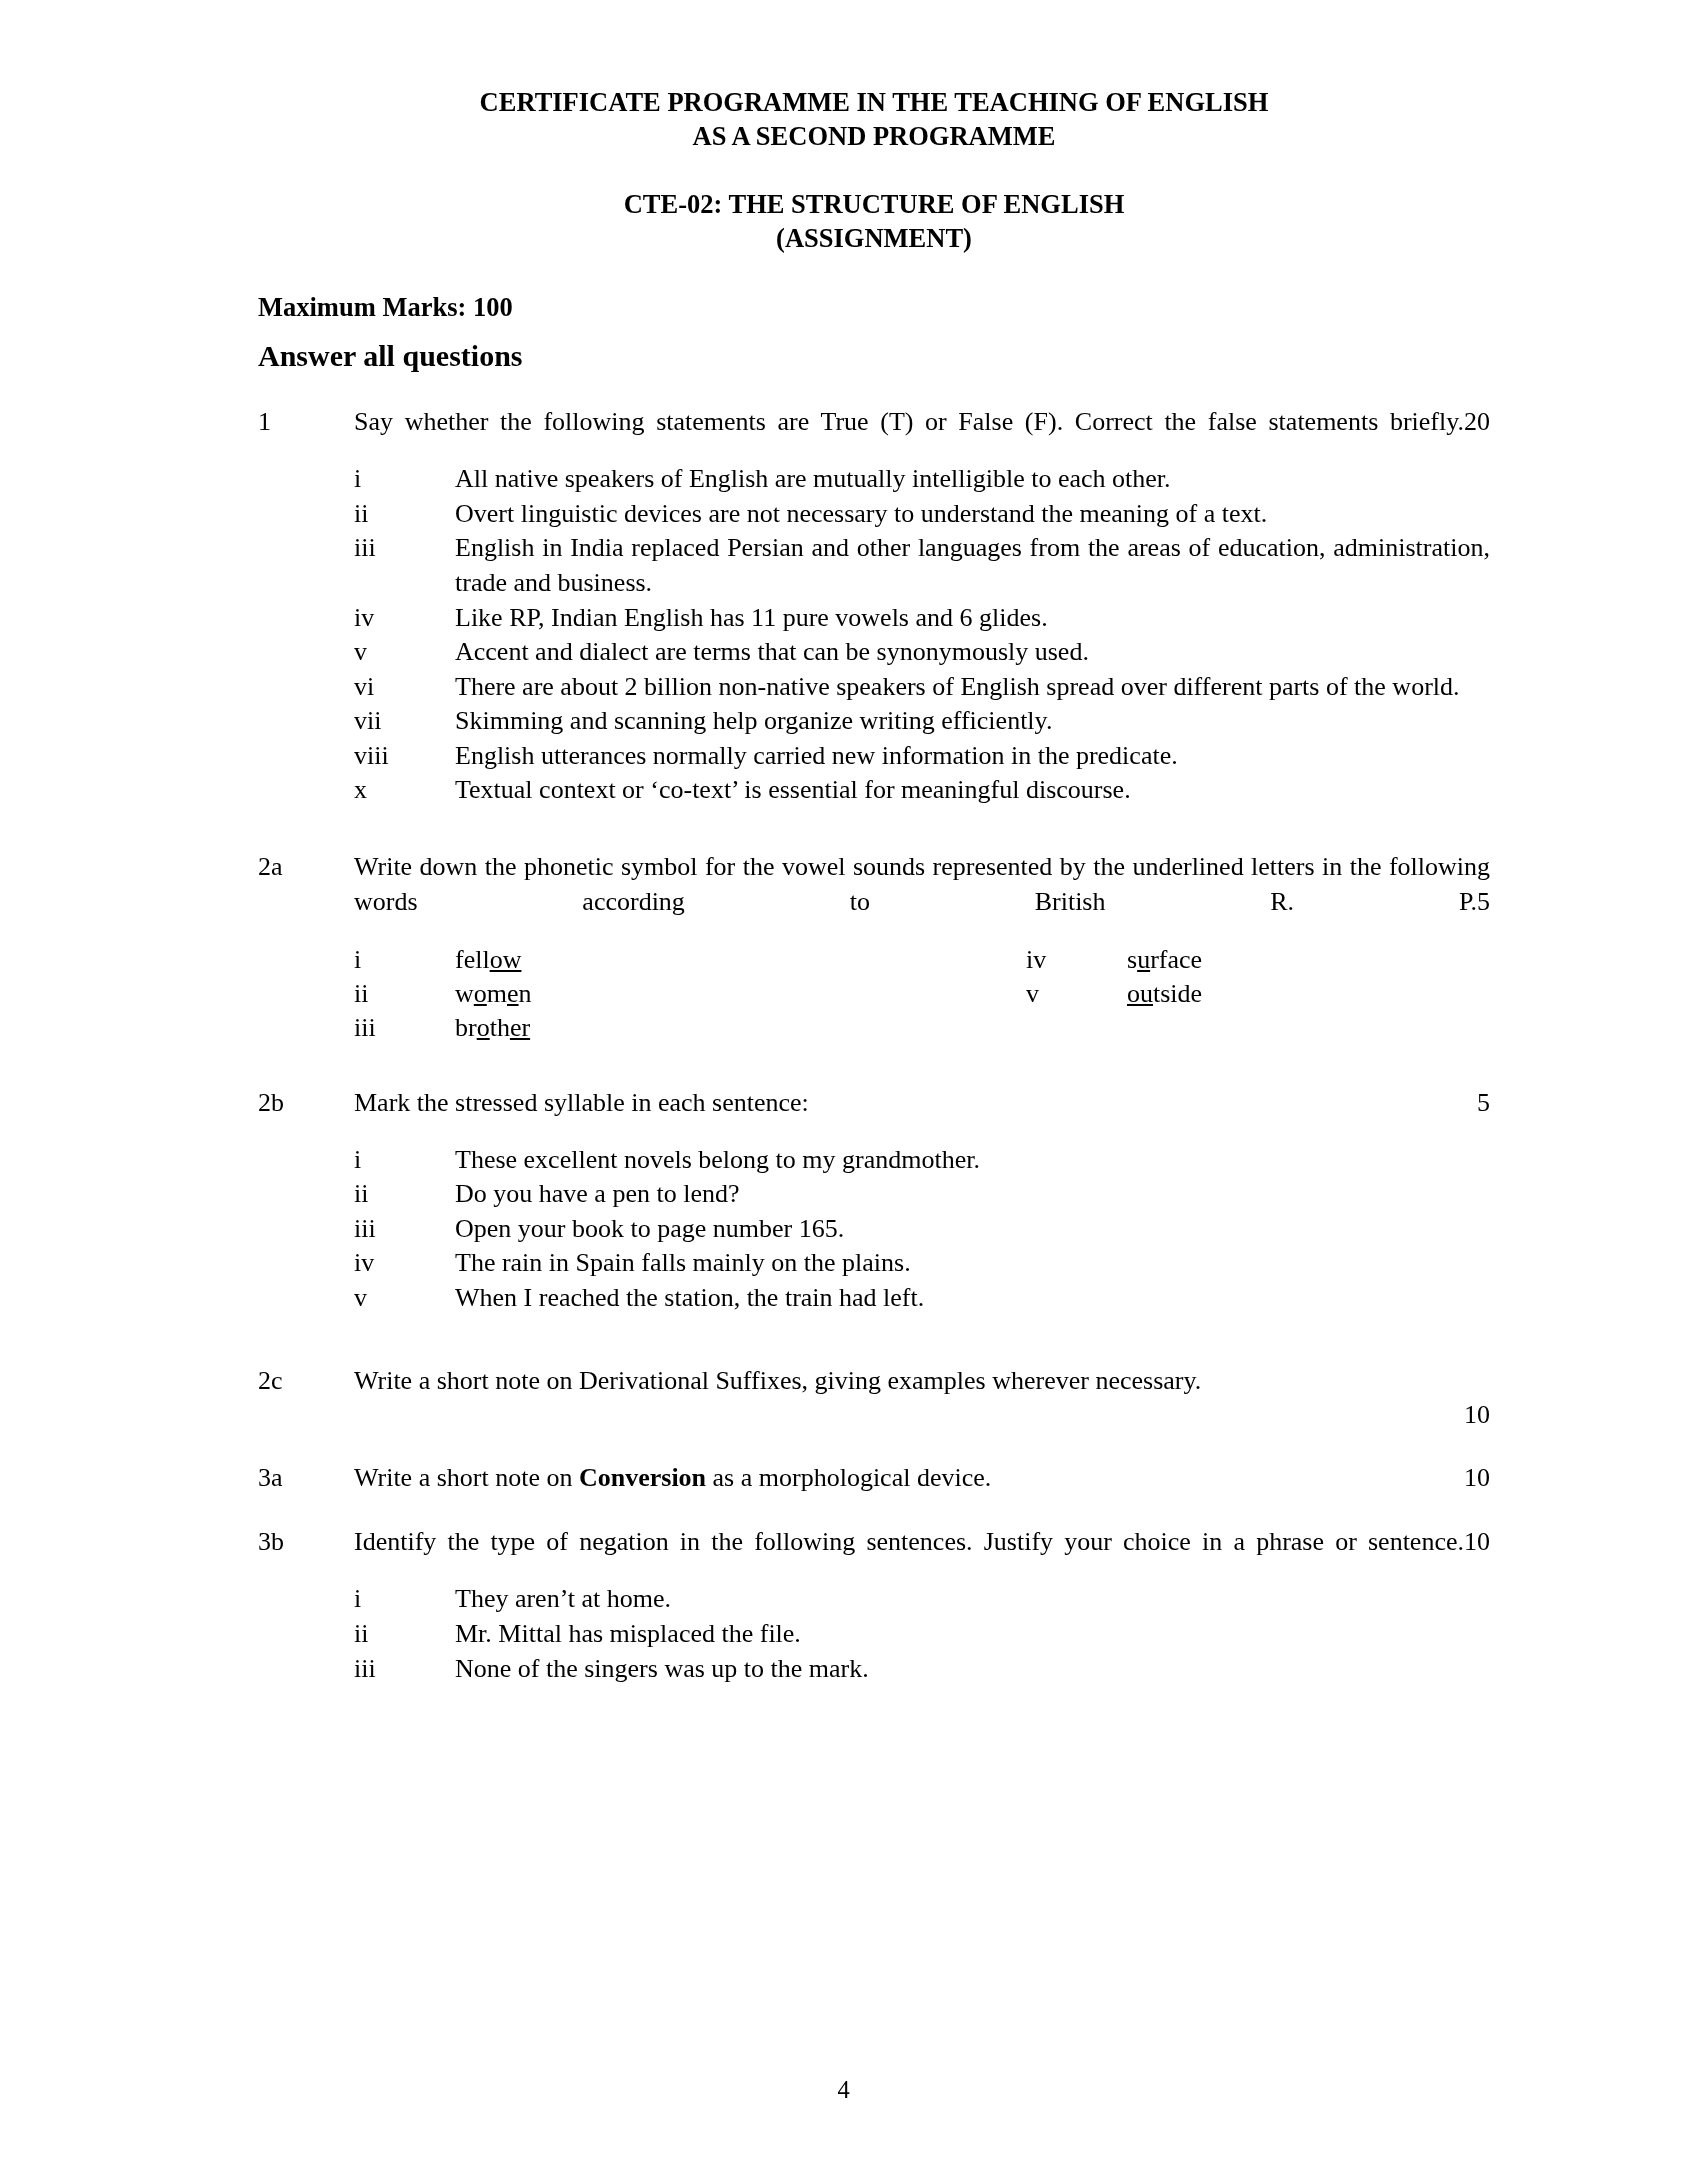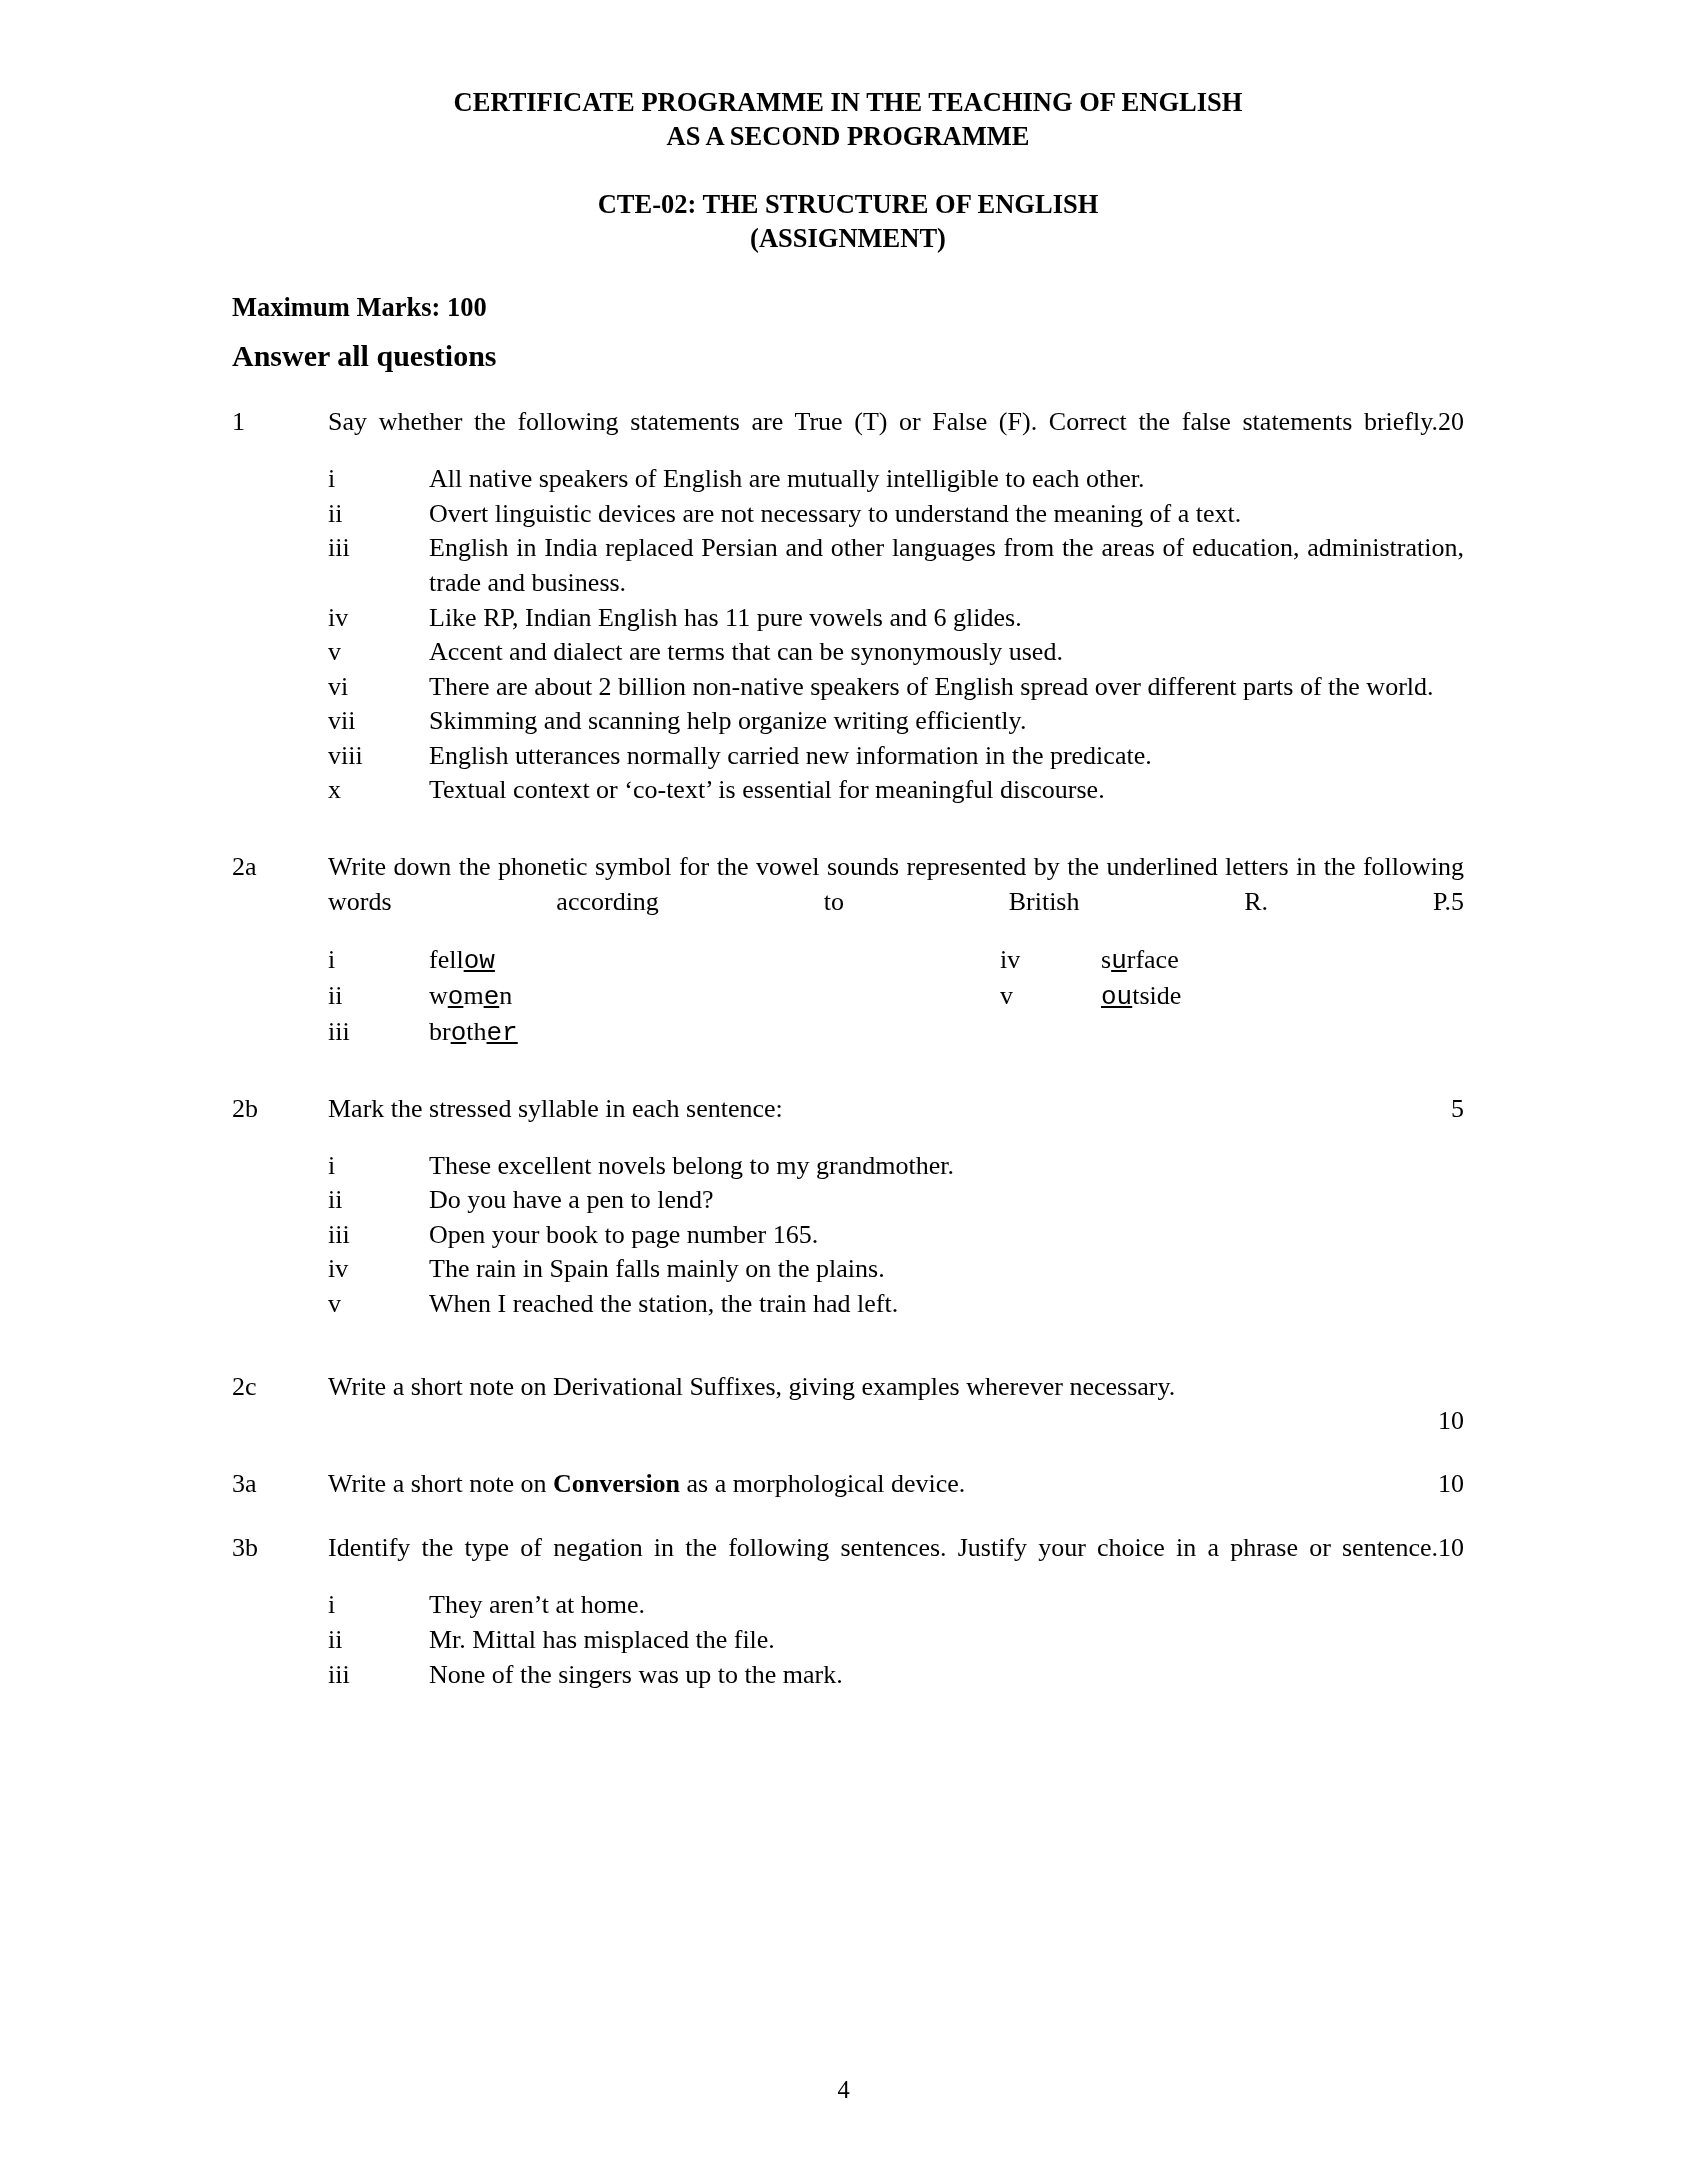--- a/index.html
+++ b/index.html
@@ -24,7 +24,7 @@
   
   .content {
     position: absolute;
-    left: 232px;
+    left: 258px;
     top: 0;
     width: 1232px;
   }

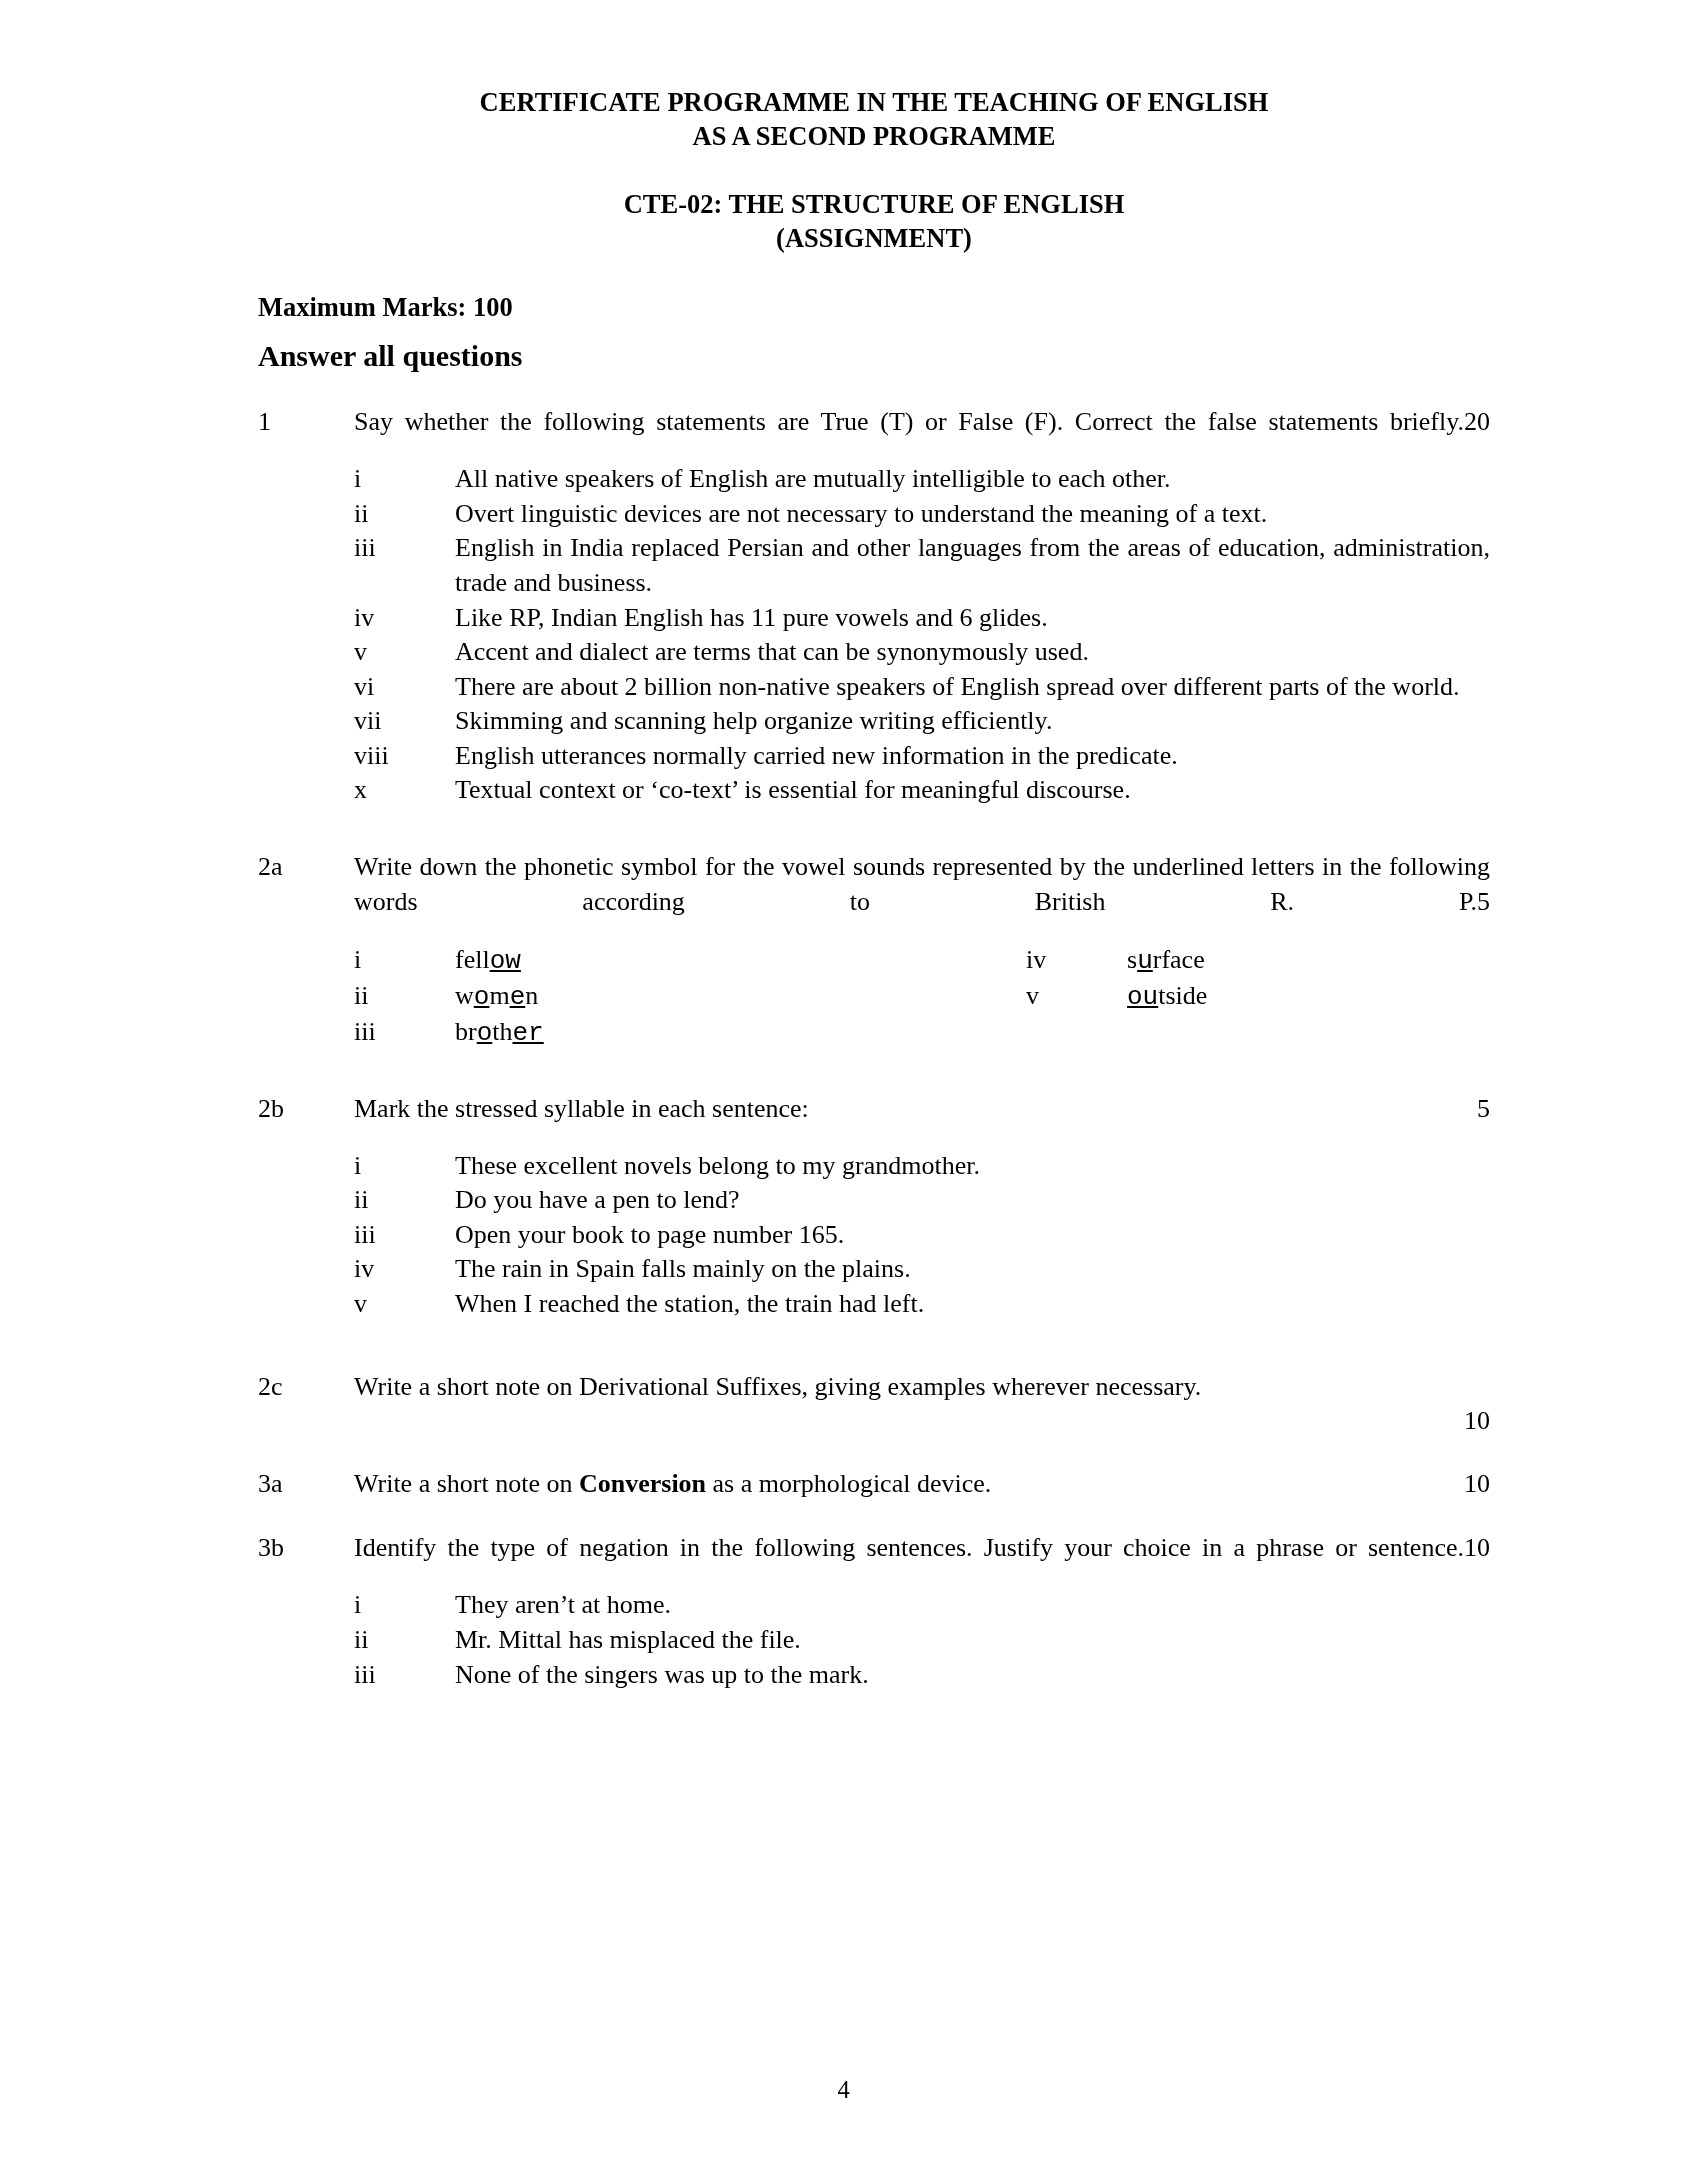--- a/index.html
+++ b/index.html
@@ -137,7 +137,7 @@
   }
 
   b, strong { font-weight: bold; }
-  u { text-decoration: underline; text-underline-offset: 0.08em; font-family: Liberation Mono, monospace; }
+  u { text-decoration: underline; text-underline-offset: 0.08em; }
 </style>
 </head>
 <body>

